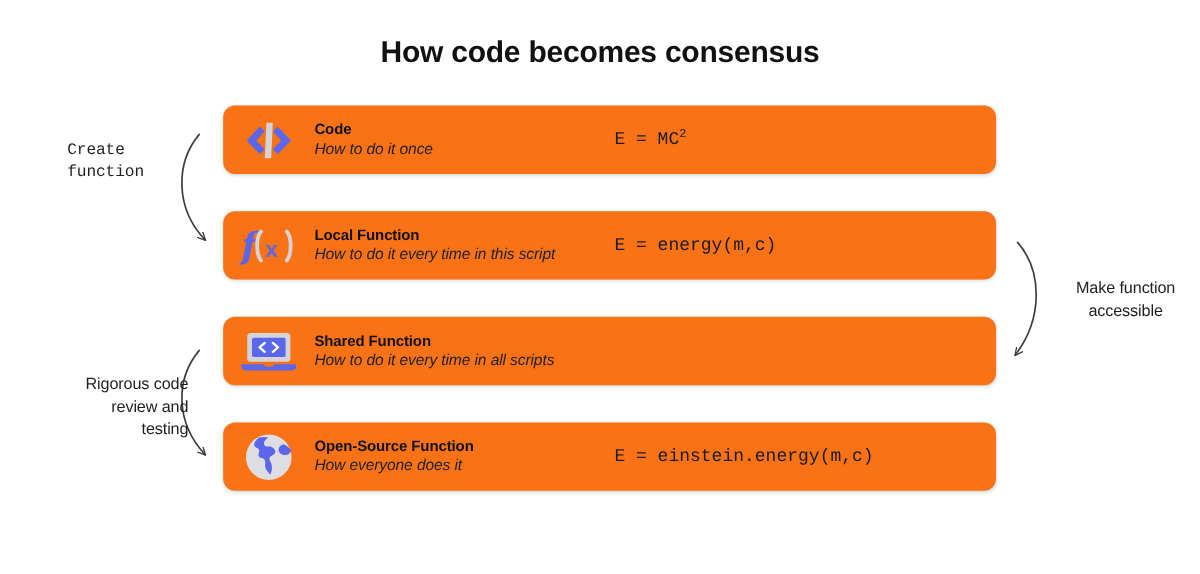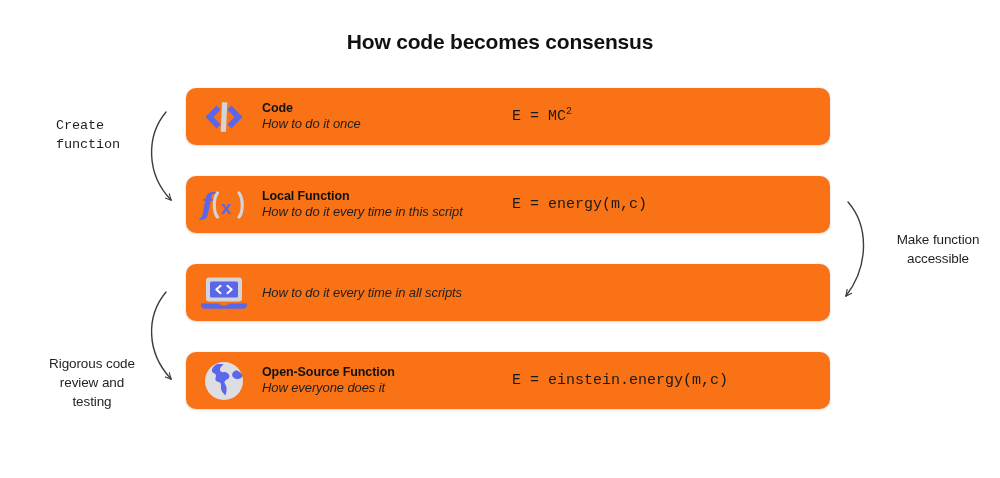--- a/index.html
+++ b/index.html
@@ -23,7 +23,7 @@
     left: 0;
     width: 1000px;
     text-align: center;
-    font-size: 21px;
+    font-size: 25px;
     font-weight: bold;
     letter-spacing: -0.2px;
     color: #111111;

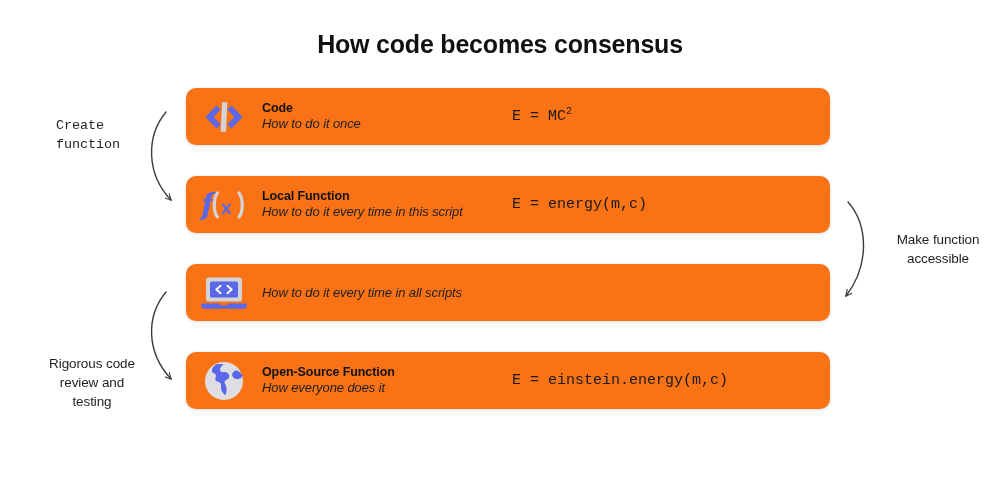--- a/index.html
+++ b/index.html
@@ -200,6 +200,7 @@
       </svg>
     </div>
     <div class="card-text">
+      <div class="card-title">Shared Function</div>
       <div class="card-sub">How to do it every time in all scripts</div>
     </div>
   </div>

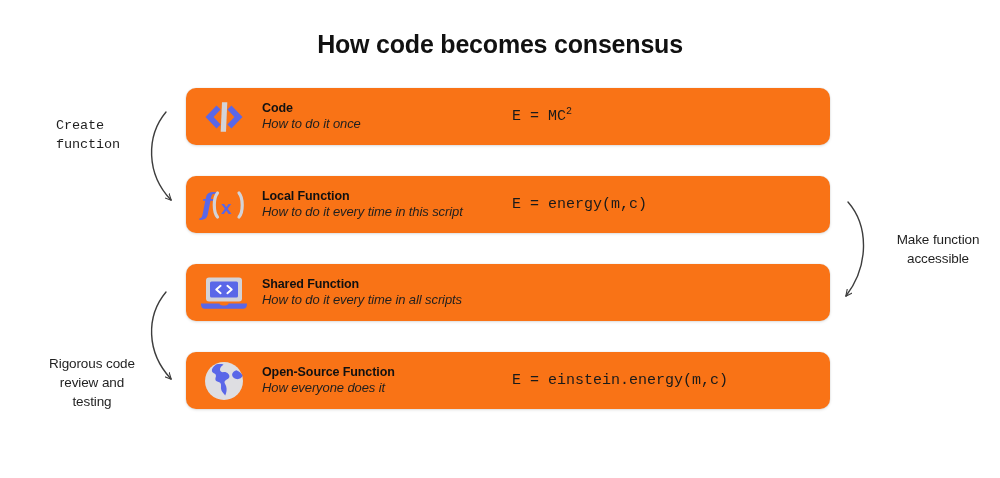--- a/index.html
+++ b/index.html
@@ -110,8 +110,7 @@
     left: 27px;
     top: 310px;
     width: 130px;
-    text-align: center;
-    margin-top: 44px;
+    text-align: right;
   }
   #annotation-make-accessible {
     left: 878px;

